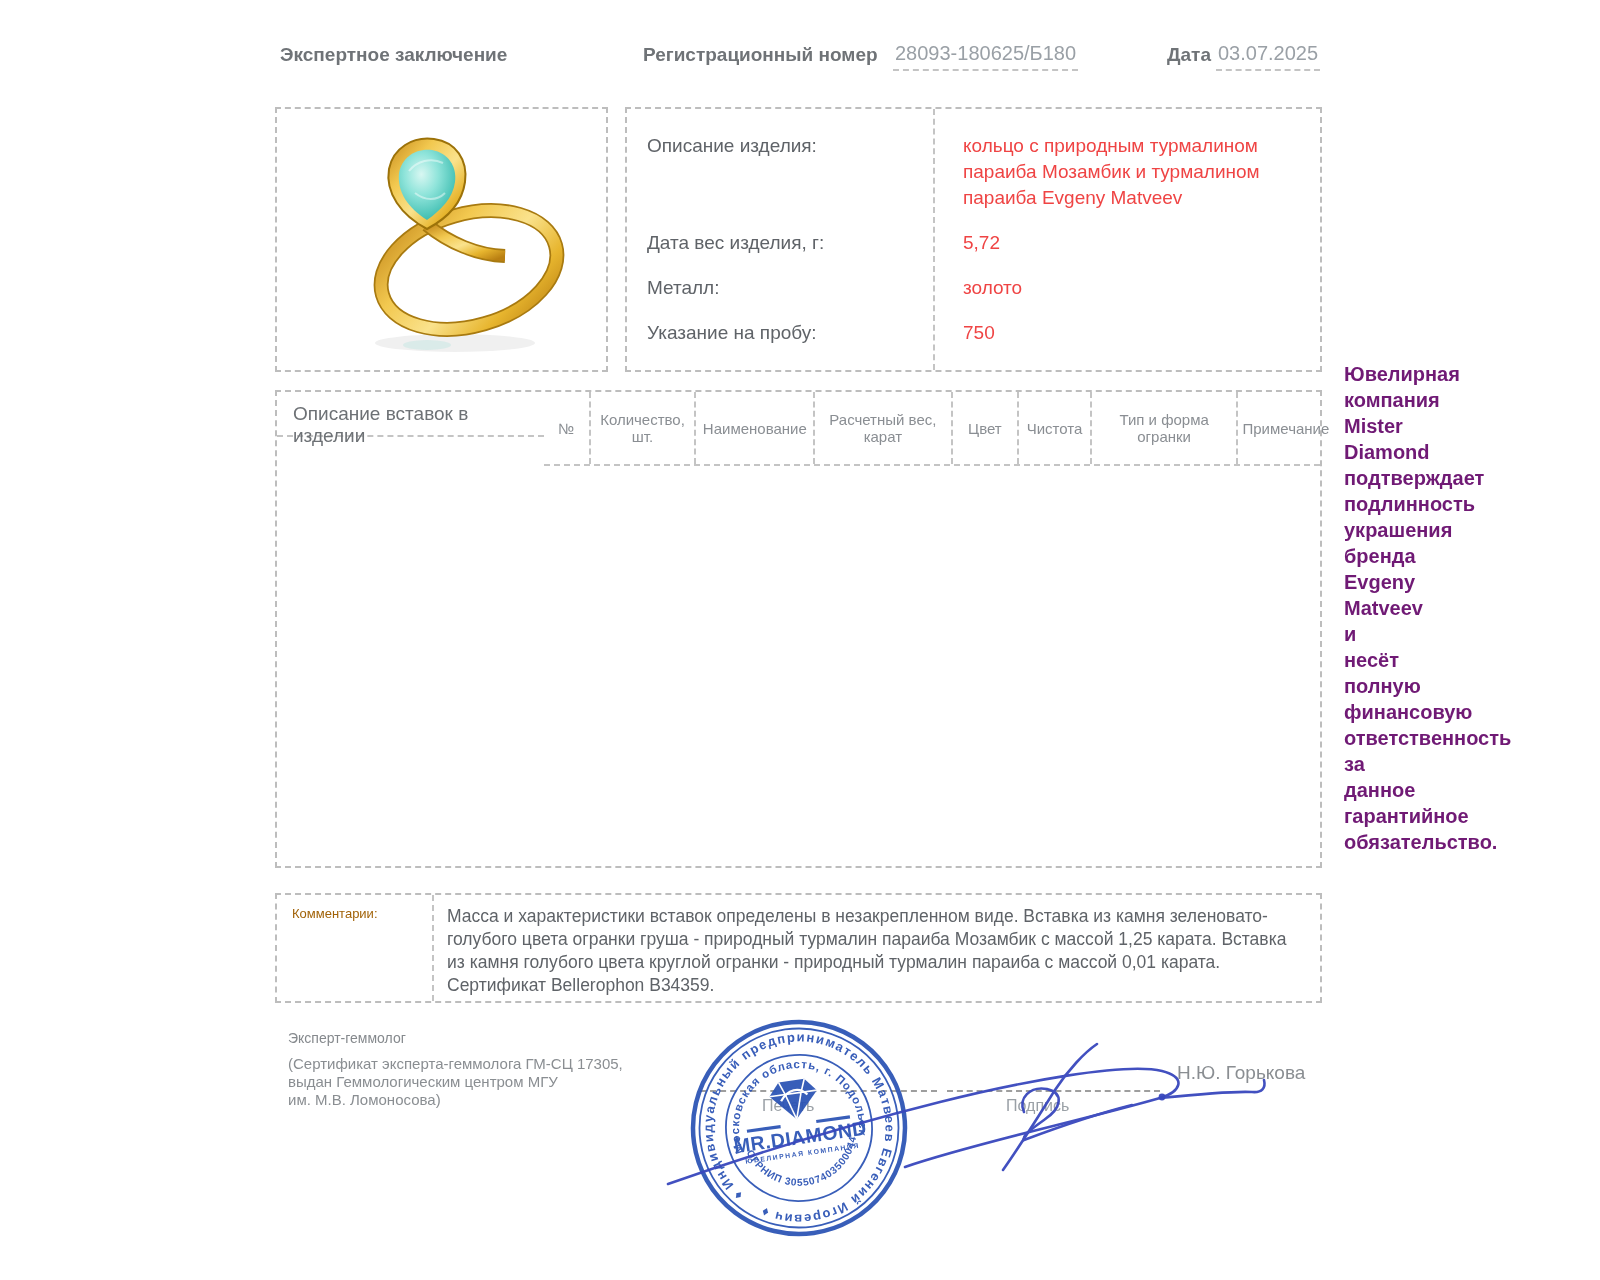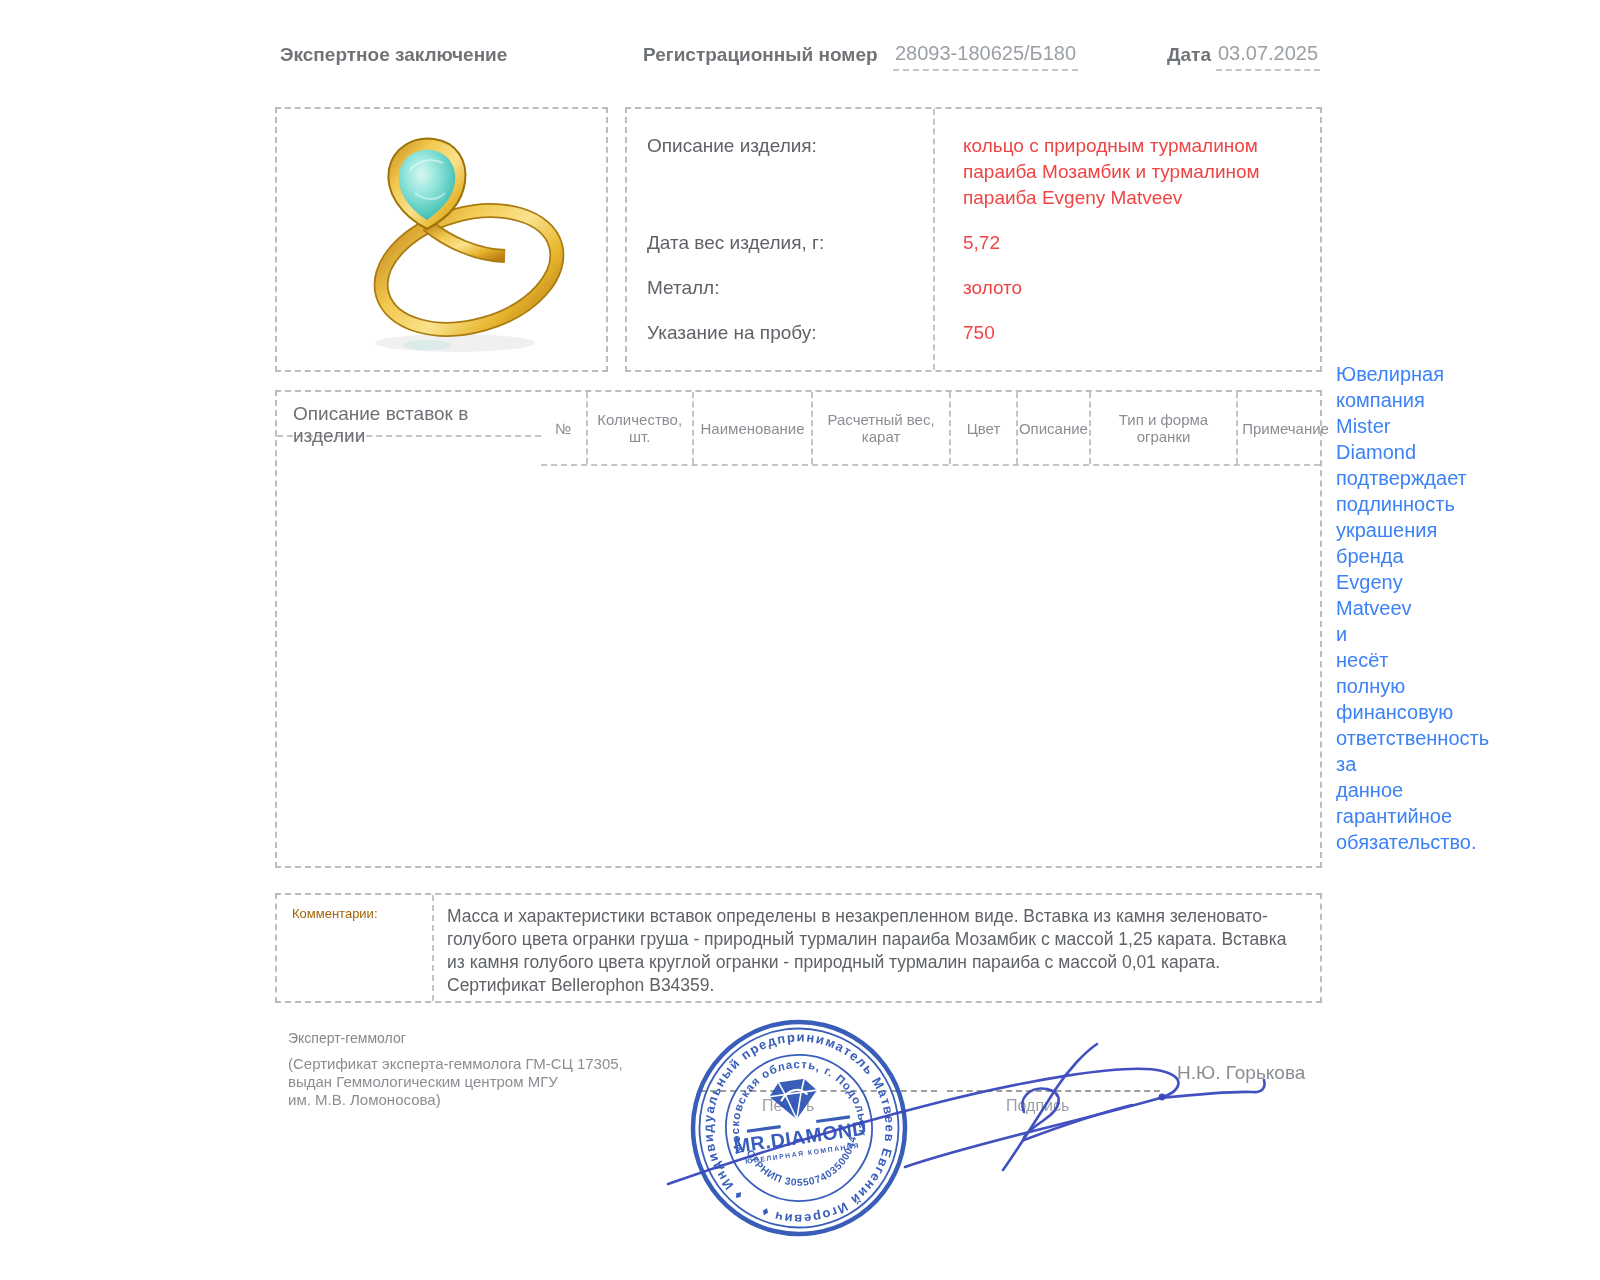--- a/index.html
+++ b/index.html
@@ -36,8 +36,8 @@
               font-size:15px; color:#8a8e93; border-right:2px dashed #c4c4c4; padding:0 4px; }
   .ins-head .th:last-child { border-right:none; }
   .ins-body { position:relative; flex:1; }
-  .ins-statement { position:absolute; left:16px; right:16px; bottom:11px;
-              font-size:20px; font-weight:normal; line-height:26px; color:#3b82f6; }
+  .ins-statement { position:absolute; left:24px; right:16px; bottom:11px;
+              font-size:20px; font-weight:bold; line-height:26px; color:#701a75; }
 
   
   .box-comments { left:275px; top:893px; width:1047px; height:110px; }

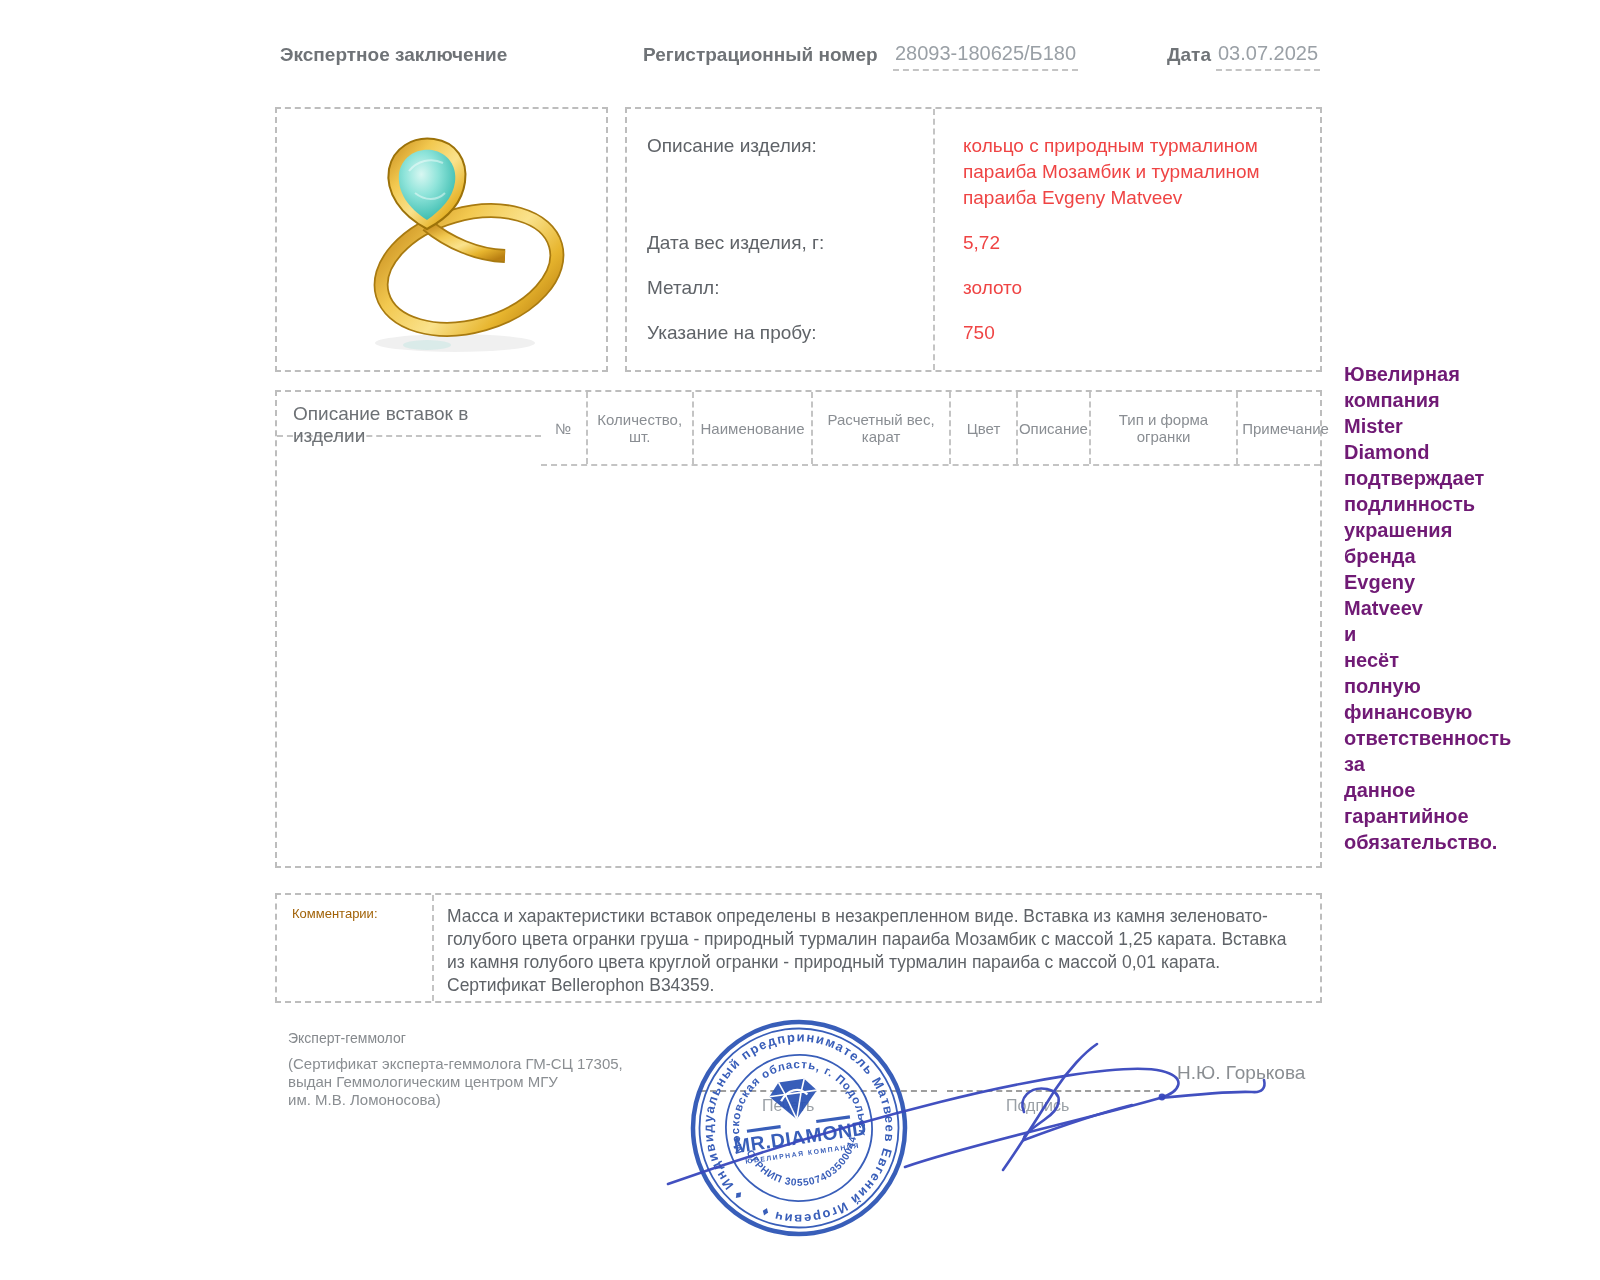--- a/index.html
+++ b/index.html
@@ -134,7 +134,7 @@
       <div class="th">Наименование</div>
       <div class="th">Расчетный вес, карат</div>
       <div class="th">Цвет</div>
-      <div class="th">Описание</div>
+      <div class="th">Чистота</div>
       <div class="th">Тип и форма огранки</div>
       <div class="th">Примечание</div>
     </div>

